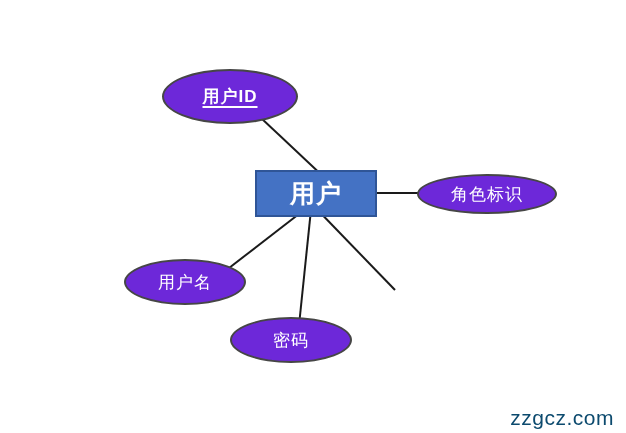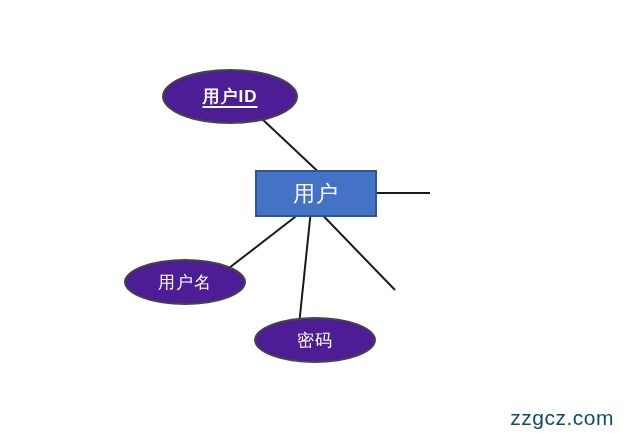--- a/index.html
+++ b/index.html
@@ -30,7 +30,7 @@
     letter-spacing: 1px;
   }
   .attr-ellipse {
-    background: #4c1d95;
+    background: #6d28d9;
     border: 2px solid #464646;
     border-radius: 50%;
     font-size: 17px;

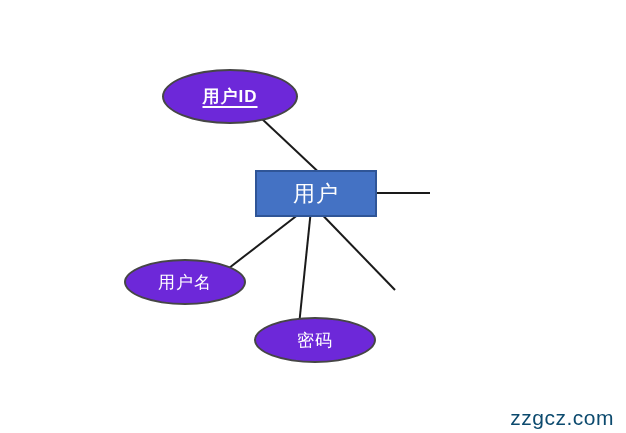--- a/index.html
+++ b/index.html
@@ -39,8 +39,8 @@
   .entity-rect {
     background: #4472c4;
     border: 2px solid #2f5597;
-    font-size: 22px;
-    font-weight: 400;
+    font-size: 25px;
+    font-weight: 700;
   }
   
   #node-user-id   { left: 162px; top:  69px; width: 136px; height: 55px; font-weight: 700; }

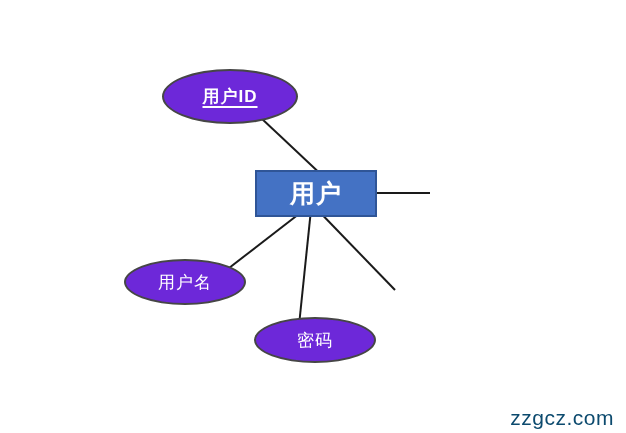--- a/index.html
+++ b/index.html
@@ -84,6 +84,9 @@
     <span>用户</span>
   </div>
 
+  <div class="node attr-ellipse" id="node-role-flag">
+    <span>角色标识</span>
+  </div>
 
   <div class="node attr-ellipse" id="node-username">
     <span>用户名</span>

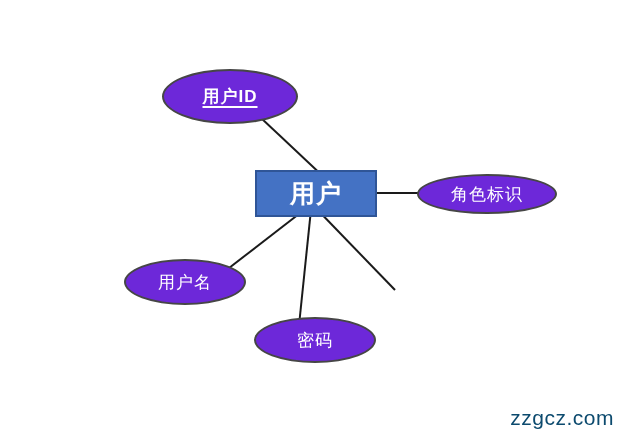--- a/index.html
+++ b/index.html
@@ -47,7 +47,7 @@
   #node-entity    { left: 255px; top: 170px; width: 122px; height: 47px; }
   #node-role-flag { left: 417px; top: 174px; width: 140px; height: 40px; }
   #node-username  { left: 124px; top: 259px; width: 122px; height: 46px; text-align: center; }
-  #node-password  { left: 254px; top: 317px; width: 122px; height: 46px; }
+  #node-password  { left: 230px; top: 317px; width: 122px; height: 46px; }
   #node-email     { left: 352px; top: 273px; width: 120px; height: 44px; }
   .pk-underline {
     text-decoration: underline;

